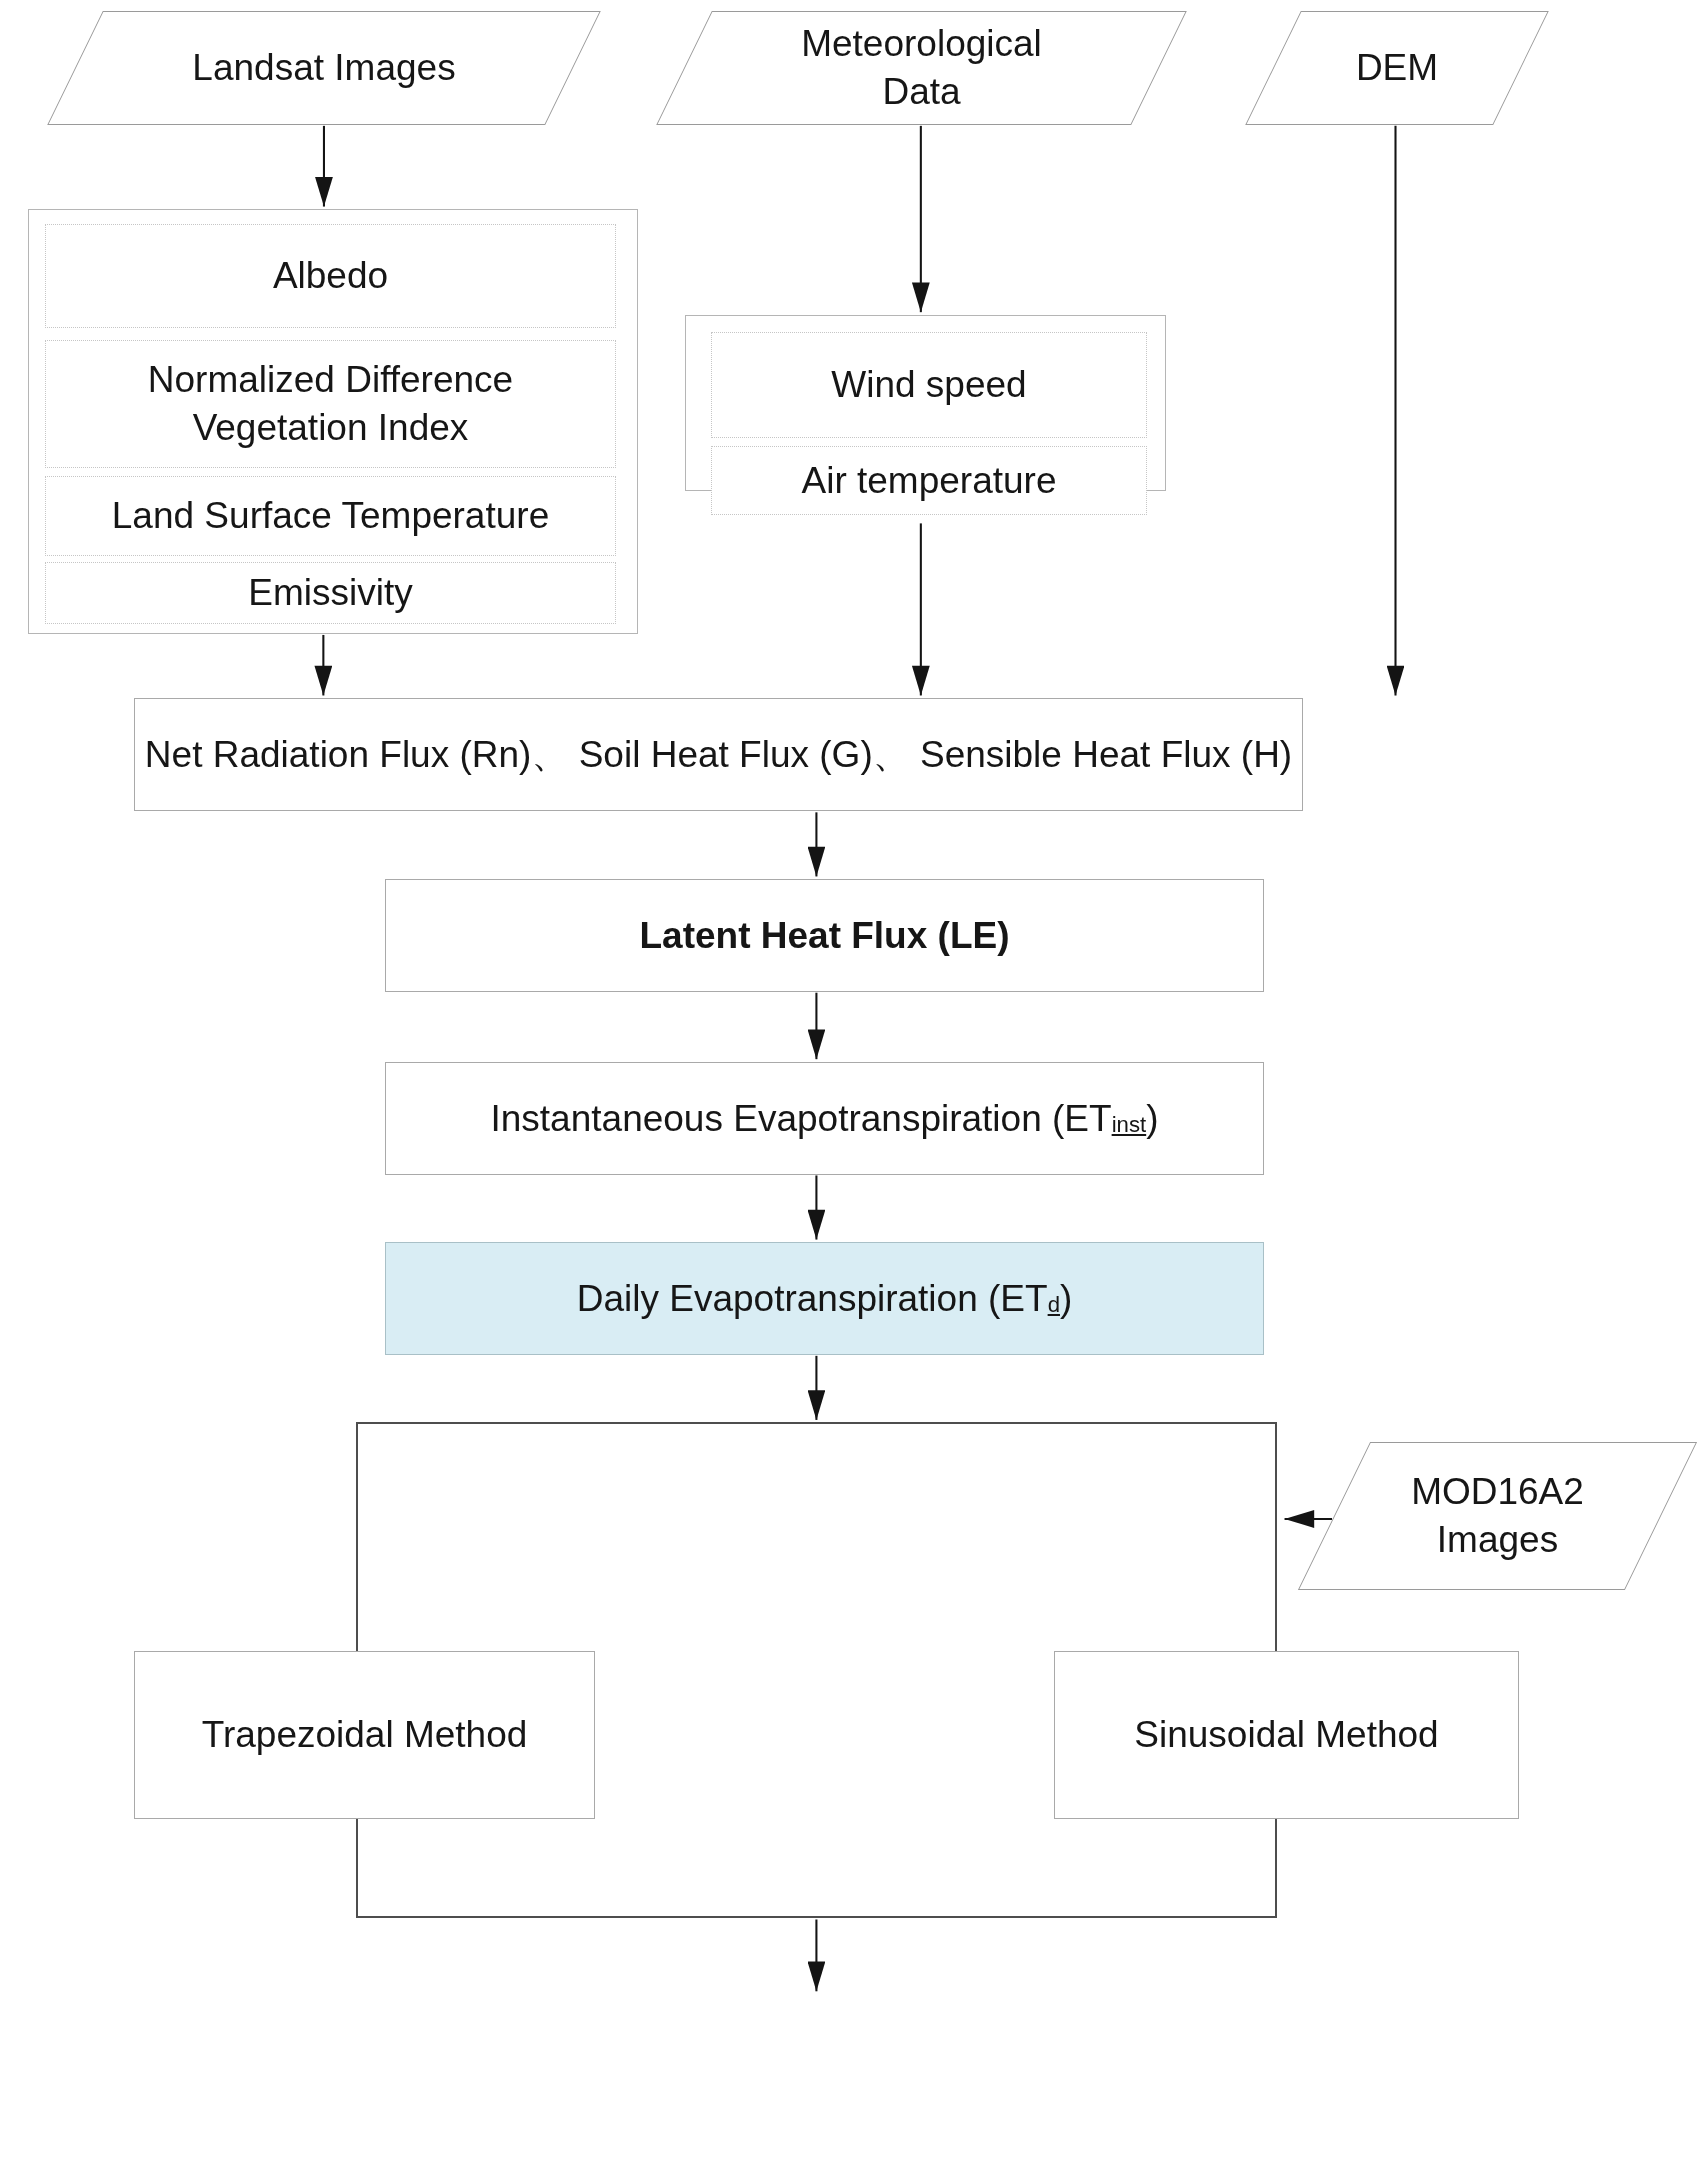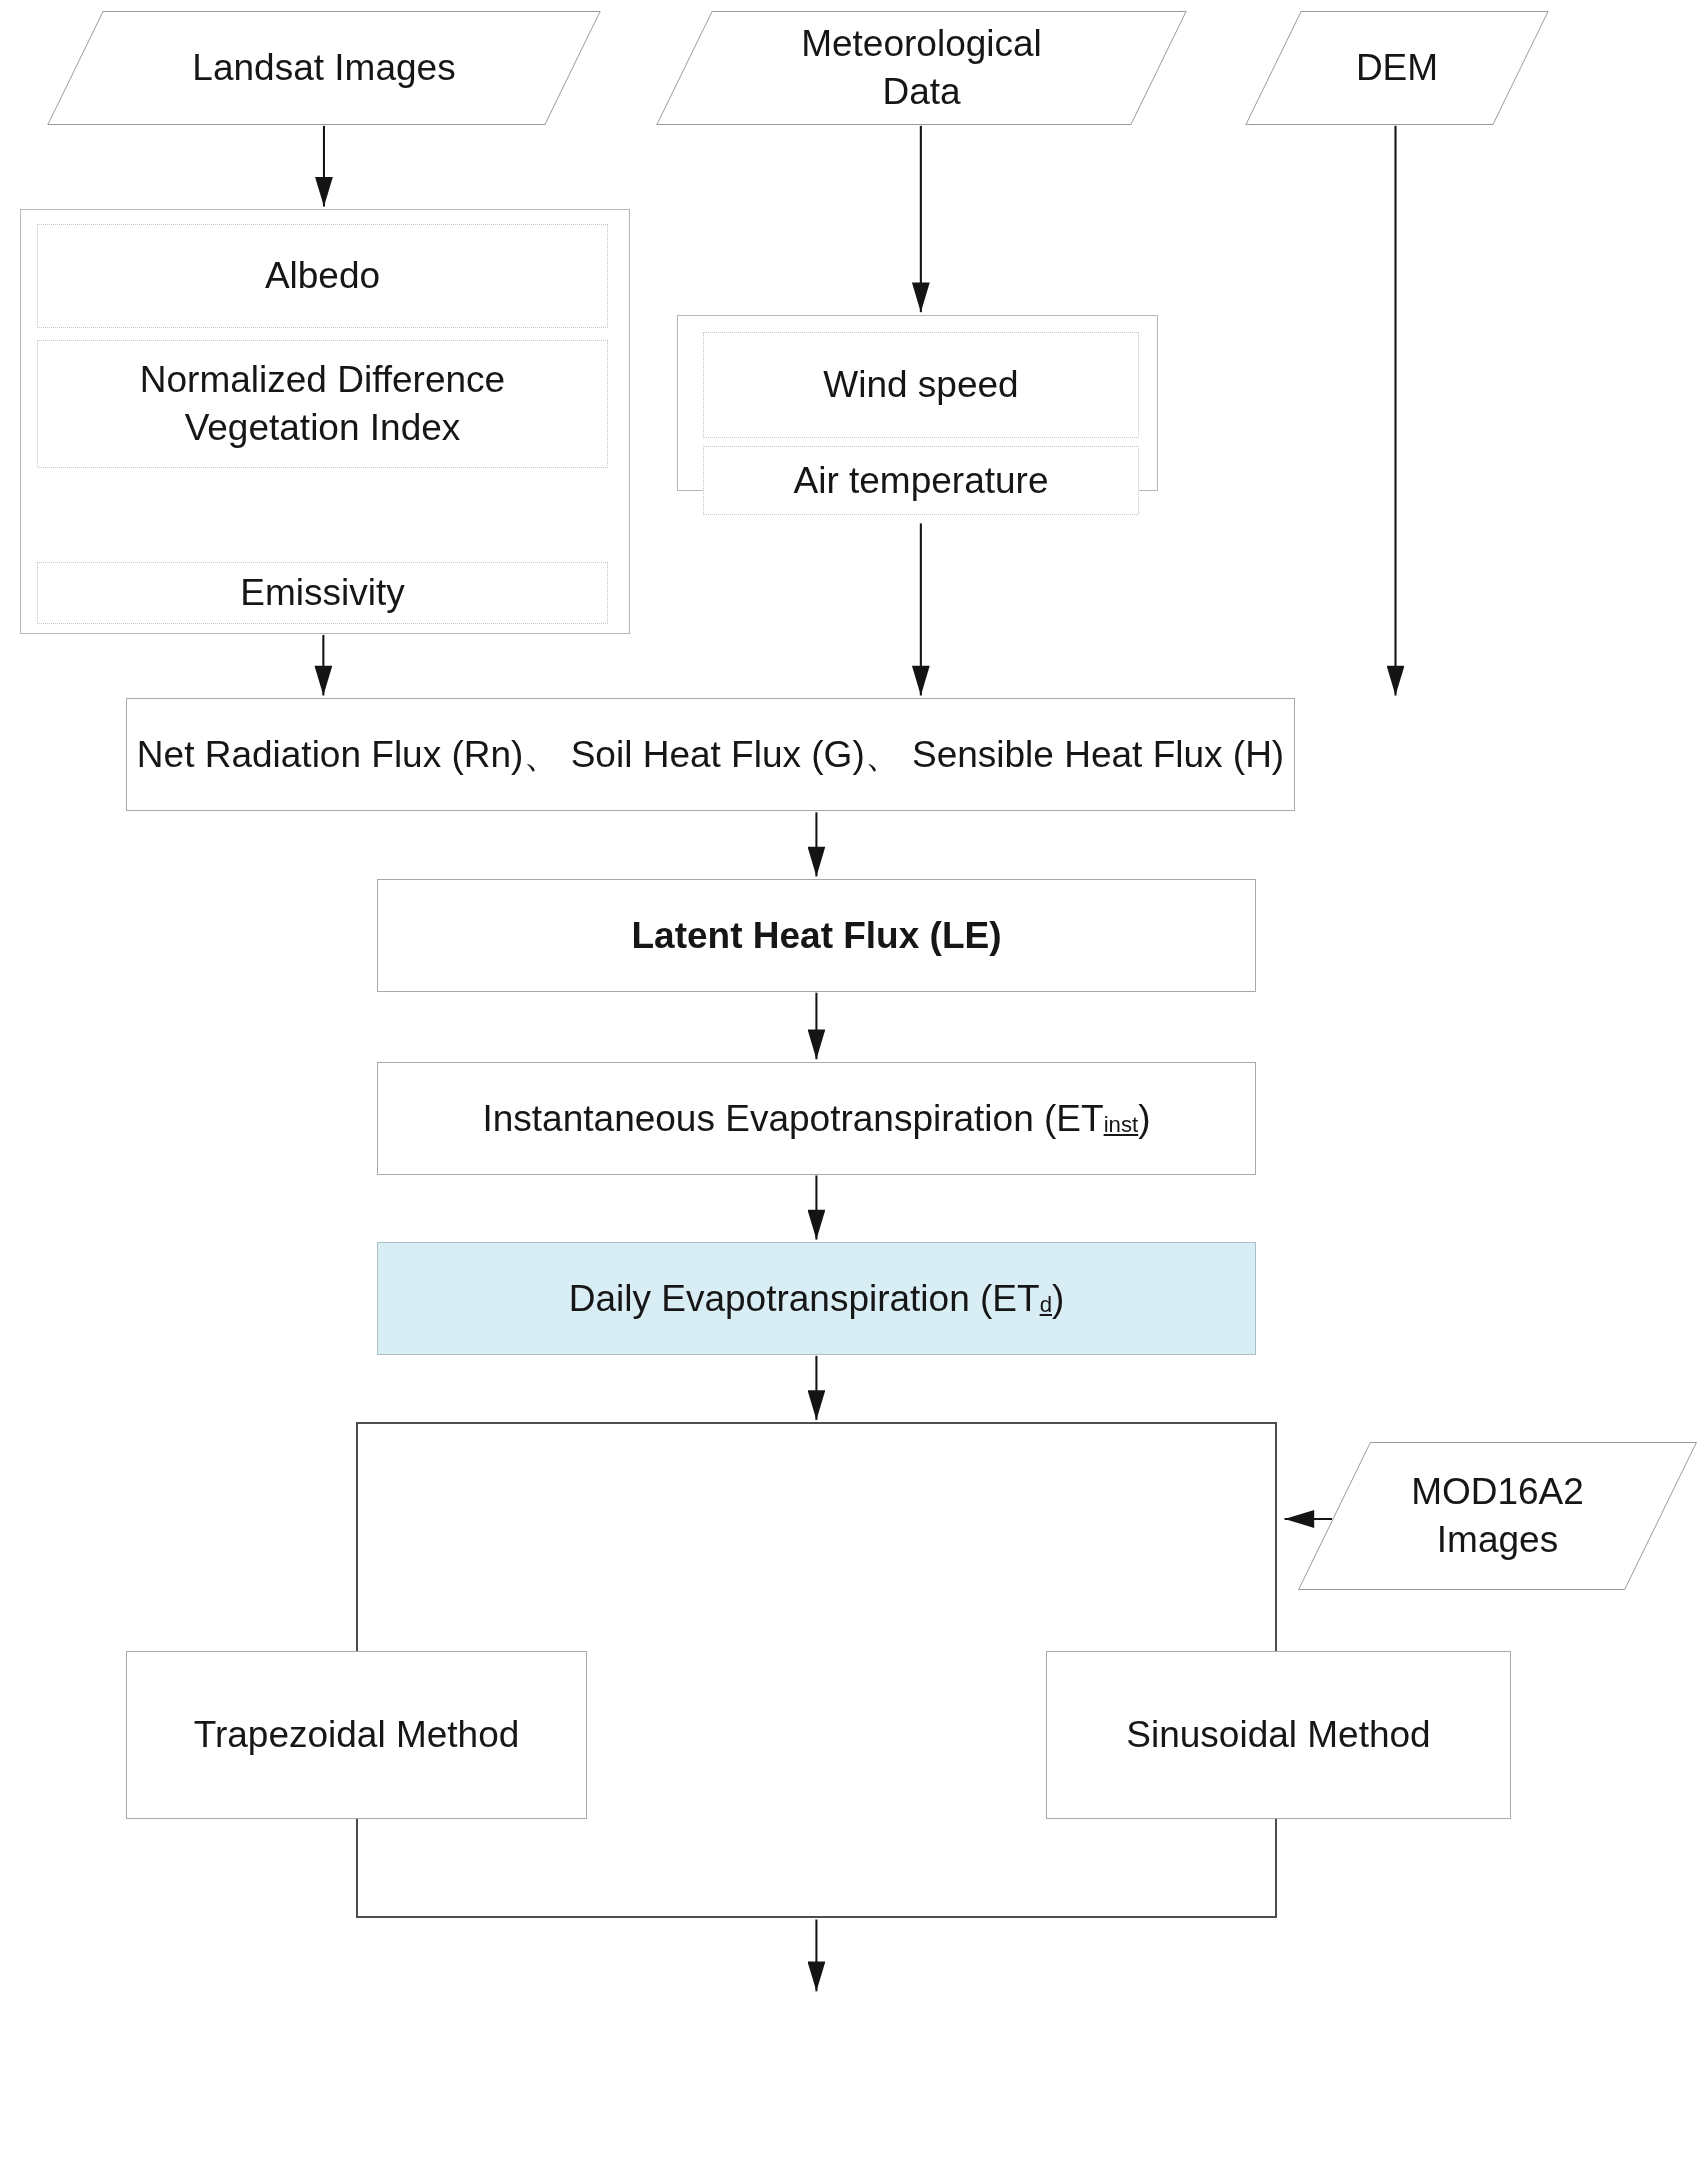--- a/index.html
+++ b/index.html
@@ -25,6 +25,7 @@
     justify-content: center;
     text-align: center;
     z-index: 2;
+    margin-left: 8px;
   }
   .group-box { border: 1.8px solid #b5b5b5; }
   .dotted-item {

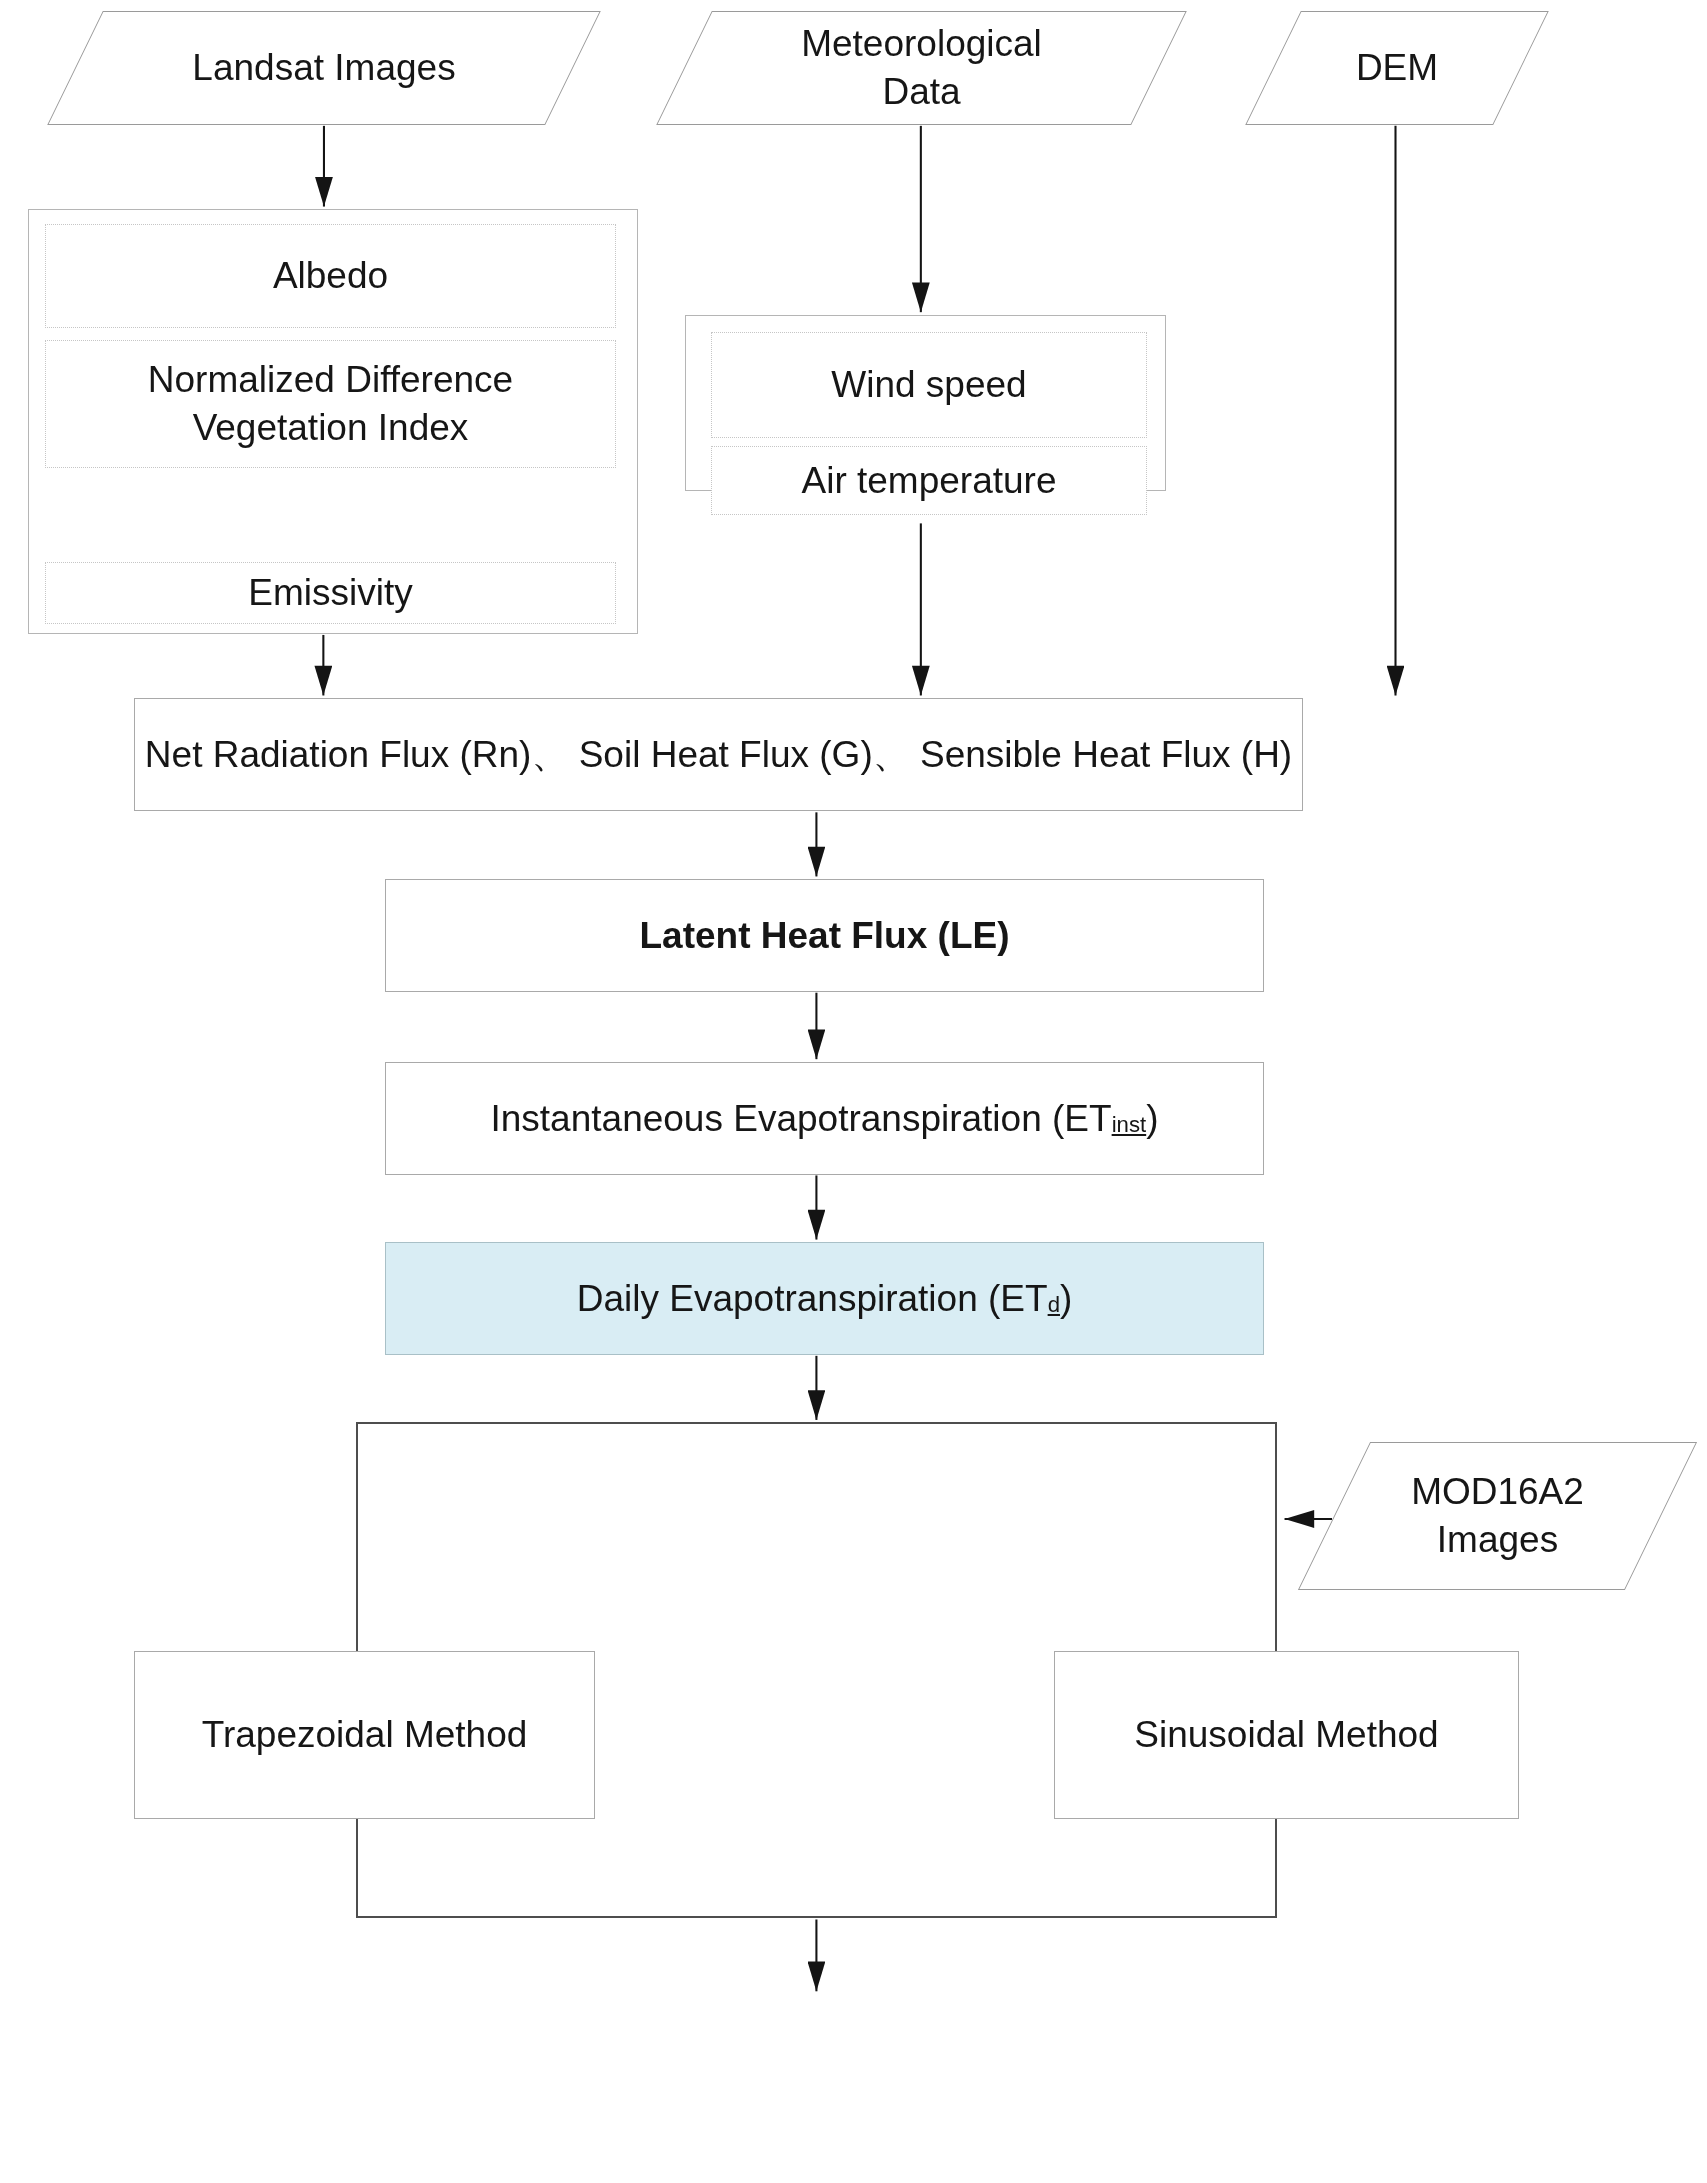--- a/index.html
+++ b/index.html
@@ -112,6 +112,9 @@
       <span class="prewrap">Normalized Difference
 Vegetation Index</span>
     </div>
+    <div class="dotted-item" style="left:16px; top:266px; width:571px; height:80px;">
+      <span>Land Surface Temperature</span>
+    </div>
     <div class="dotted-item" style="left:16px; top:352px; width:571px; height:62px;">
       <span>Emissivity</span>
     </div>

